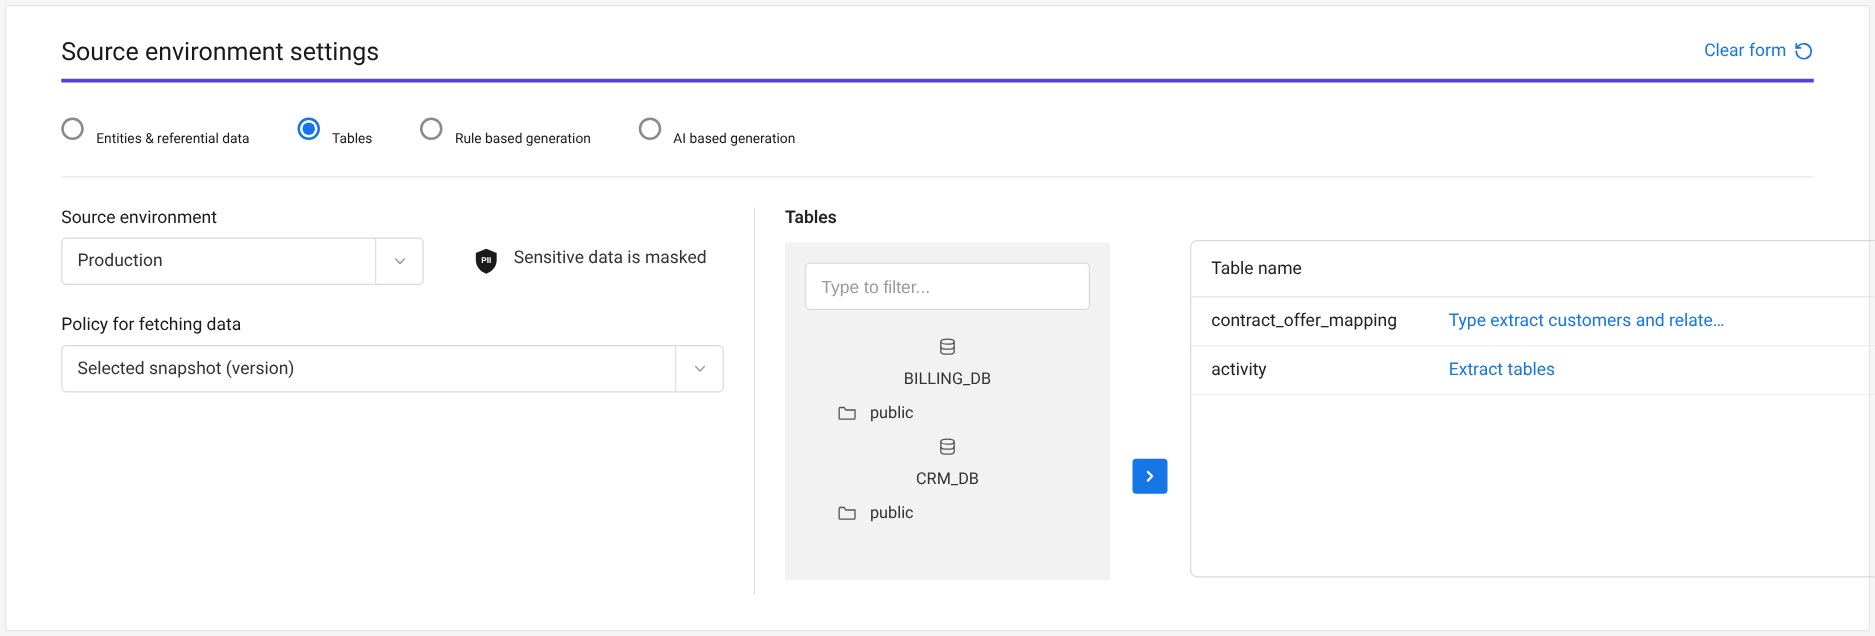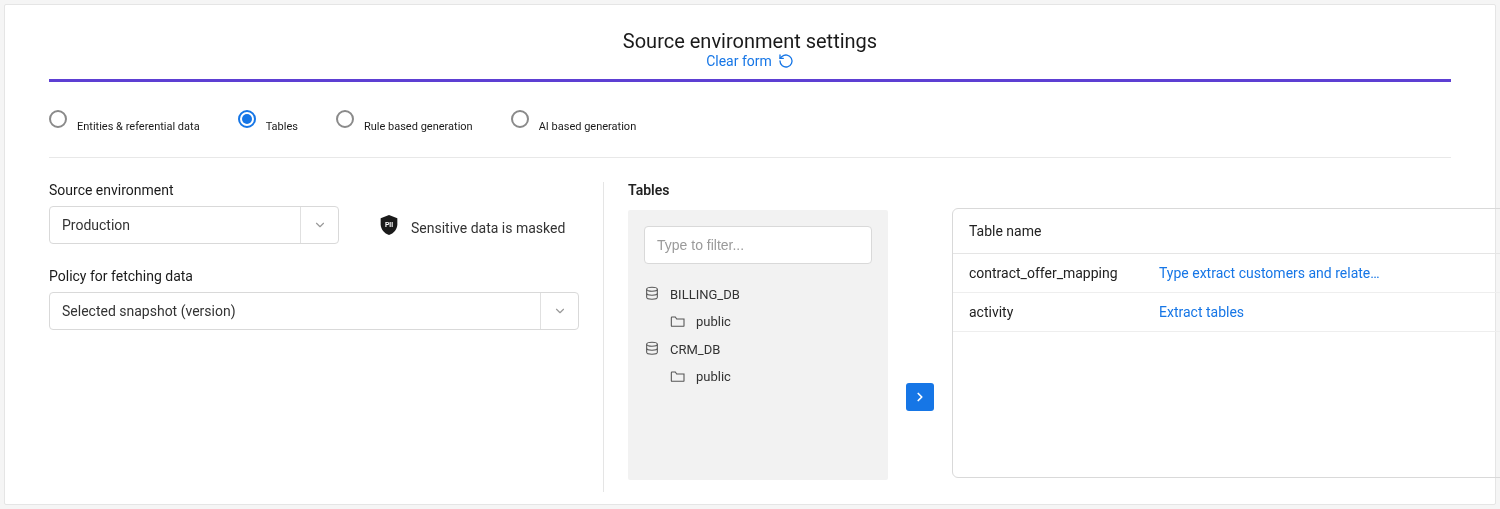--- a/index.html
+++ b/index.html
@@ -26,7 +26,6 @@
       display: flex;
       justify-content: space-between;
       align-items: center;
-      flex-direction: column;
     }
     .page-title {
       font-size: 20px;

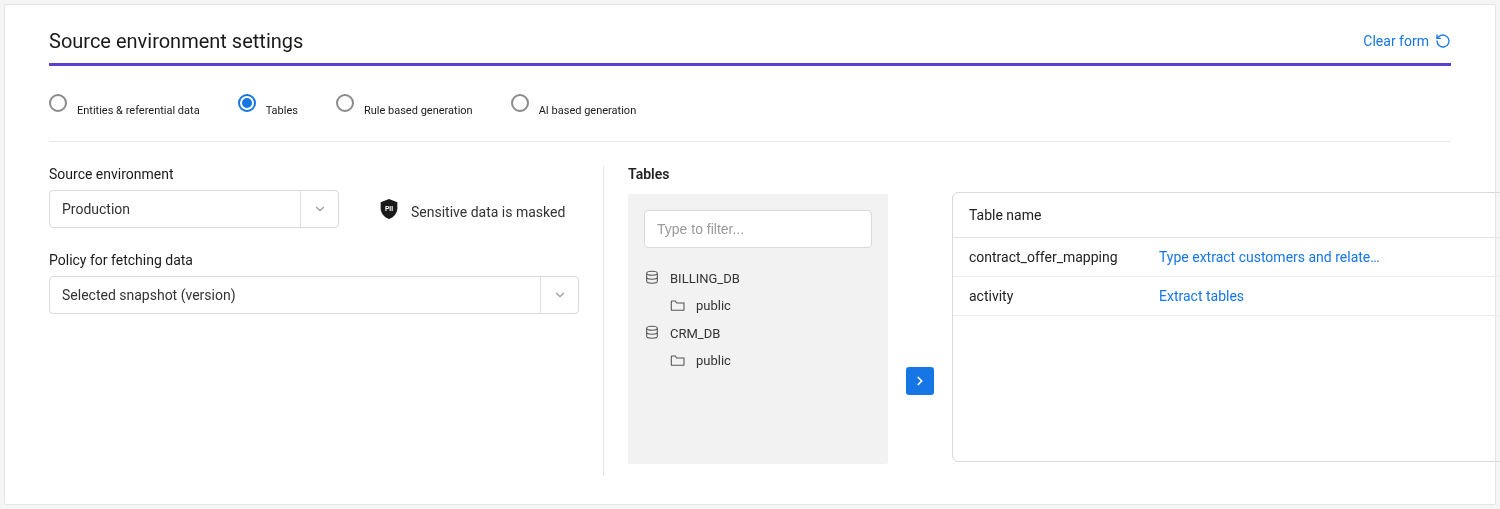--- a/index.html
+++ b/index.html
@@ -139,7 +139,7 @@
     }
     .masked-info {
       display: flex;
-      align-items: flex-end;
+      align-items: flex-start;
       gap: 12px;
       margin-left: 40px;
       color: #333;

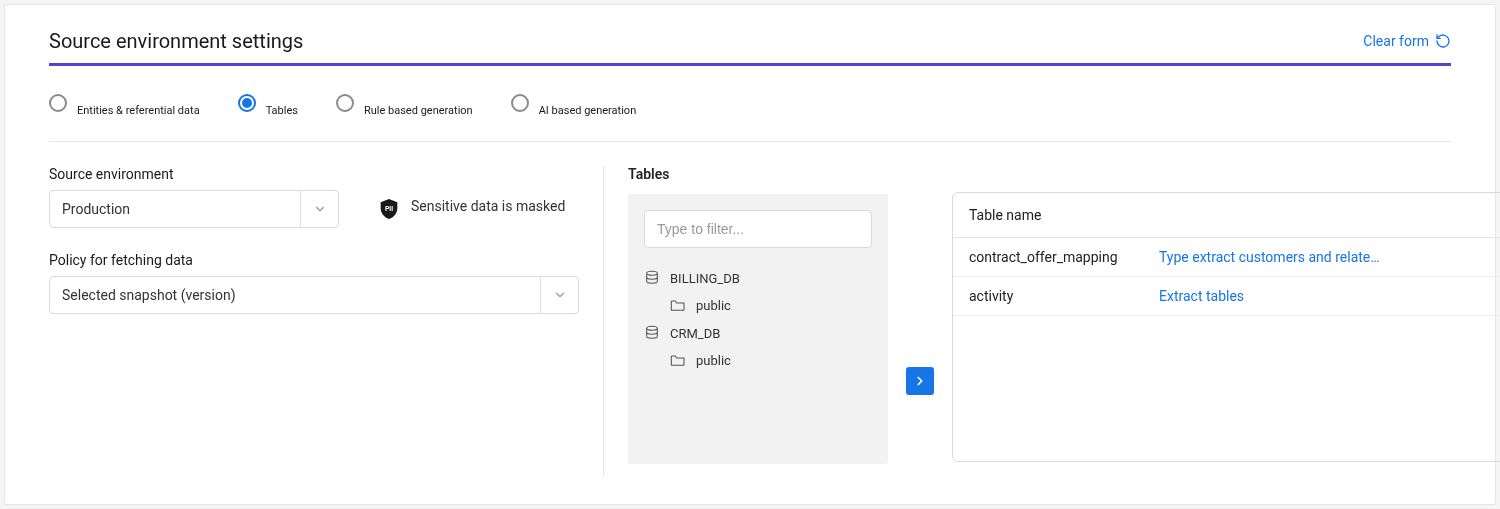--- a/index.html
+++ b/index.html
@@ -202,6 +202,7 @@
       gap: 10px;
       padding: 6px 0;
       cursor: pointer;
+      flex-direction: column;
     }
     .tree-db svg {
       width: 16px;

